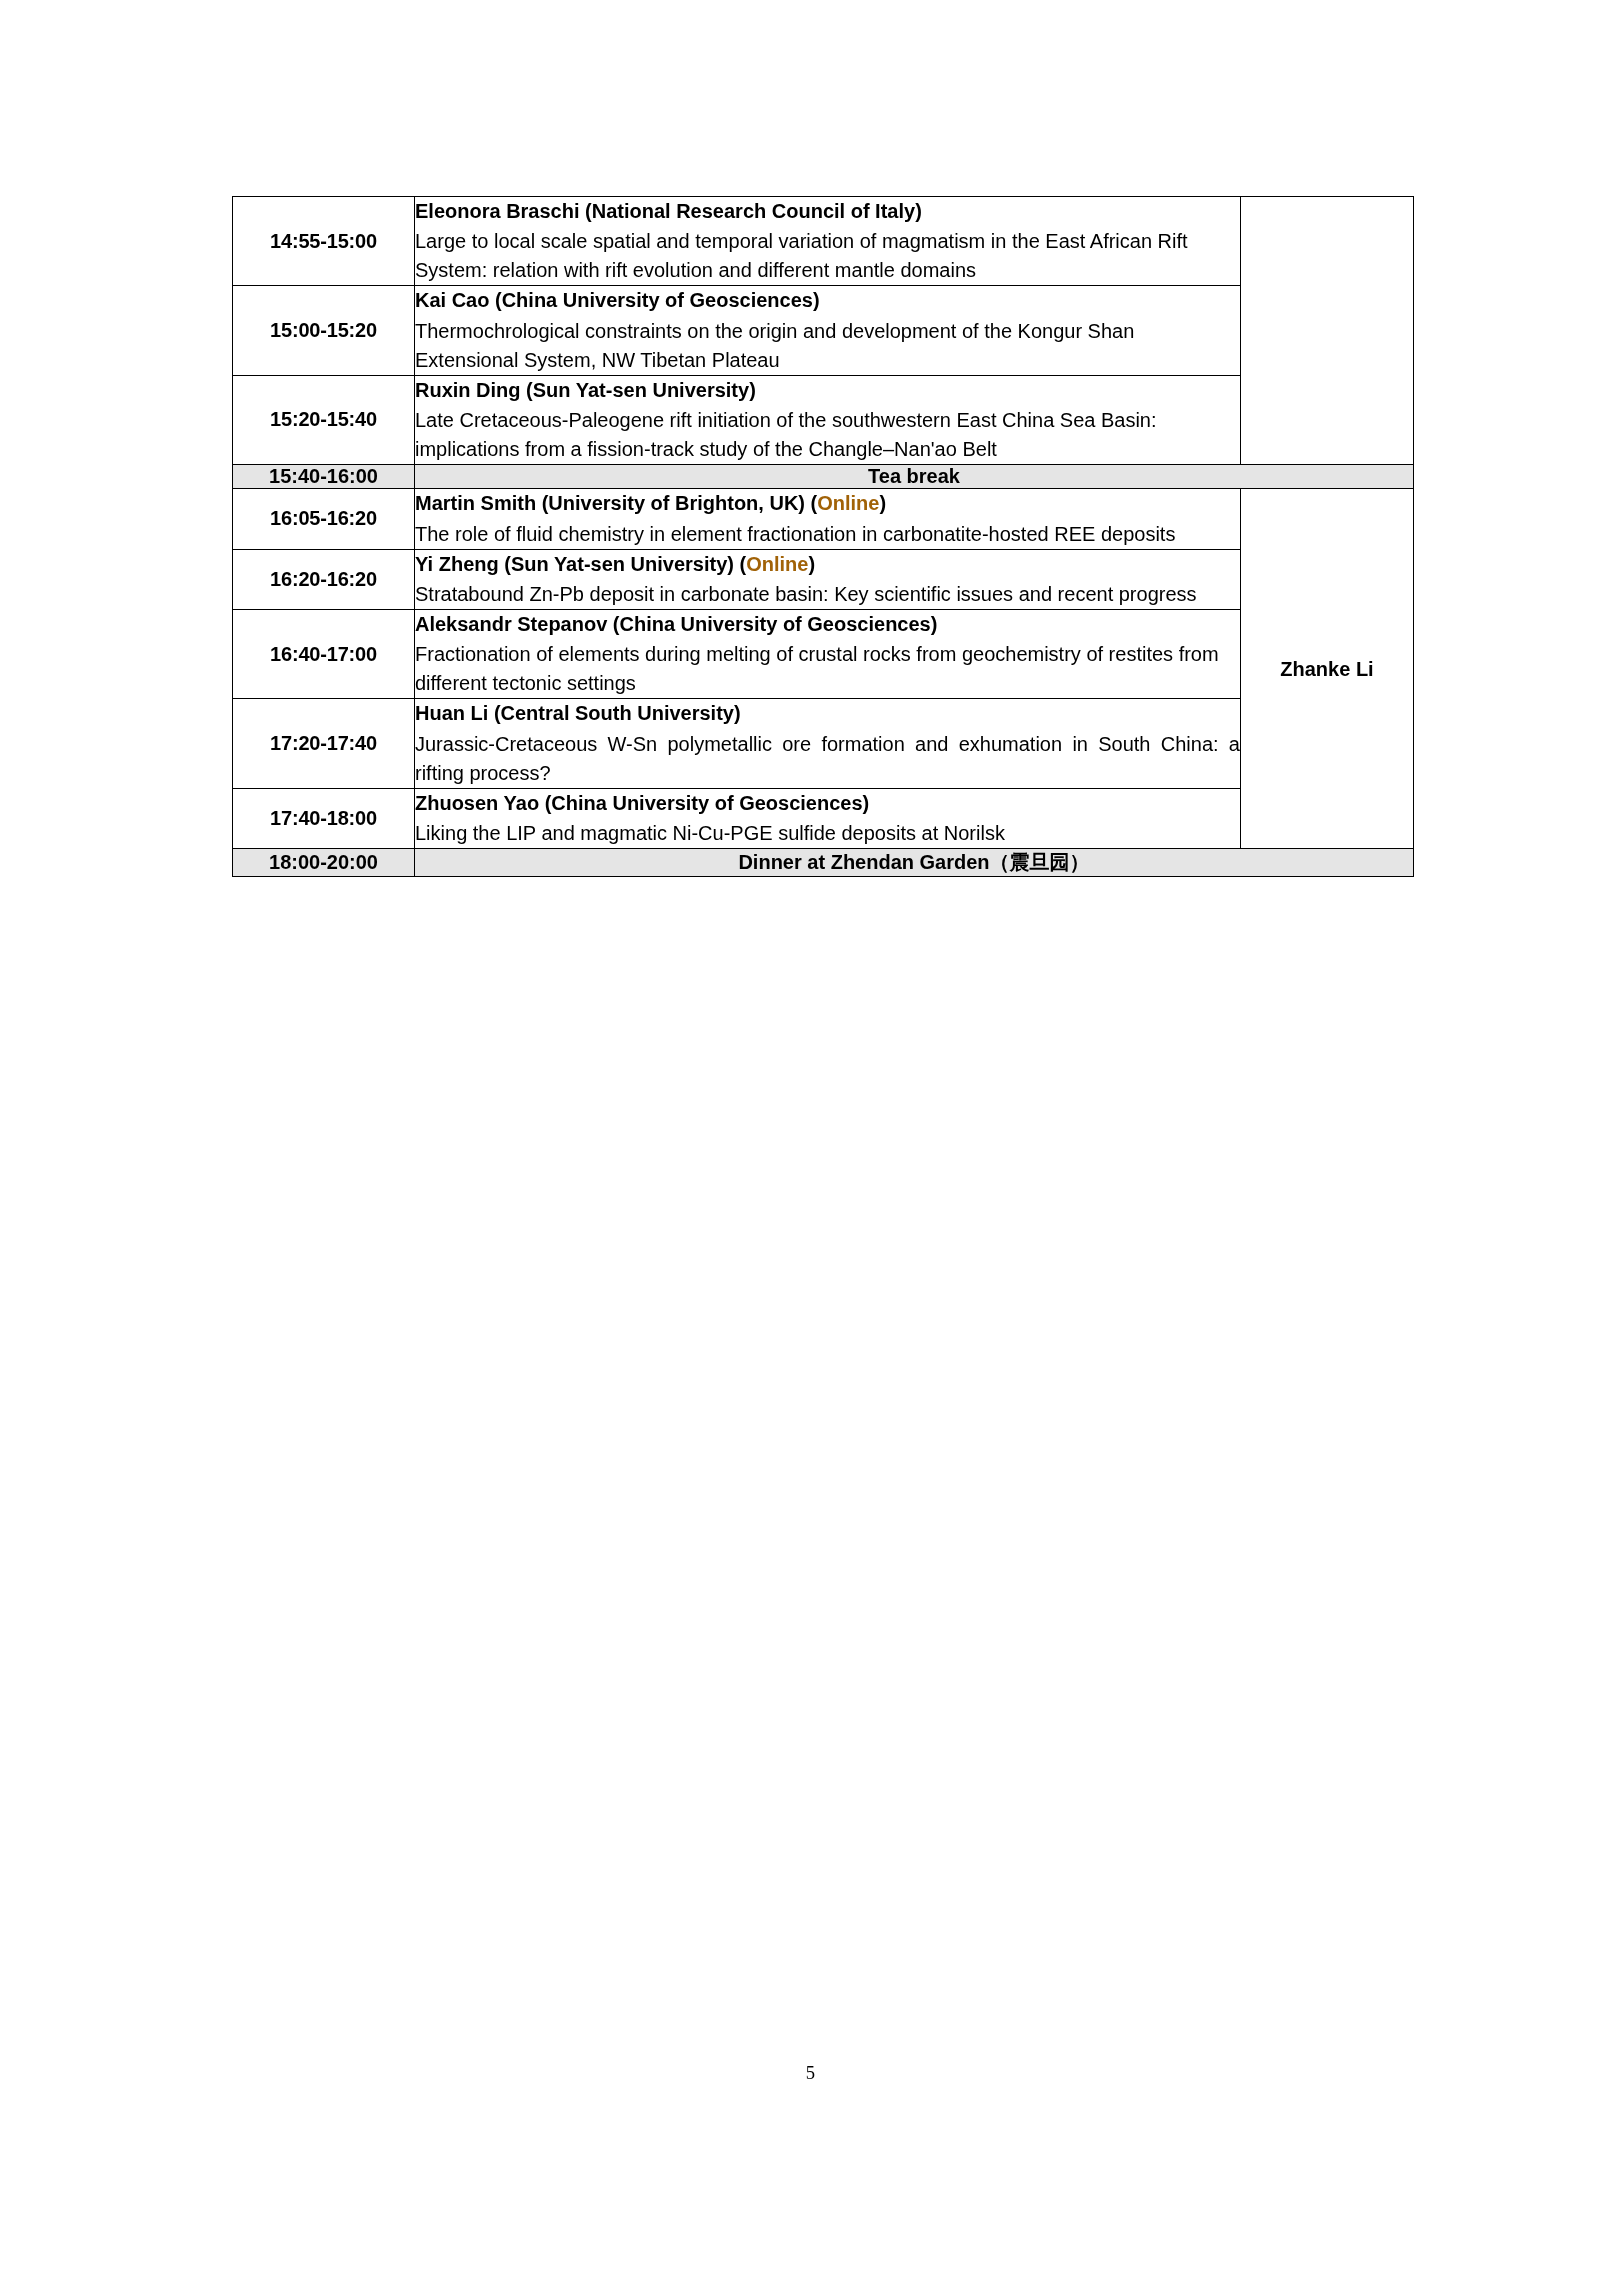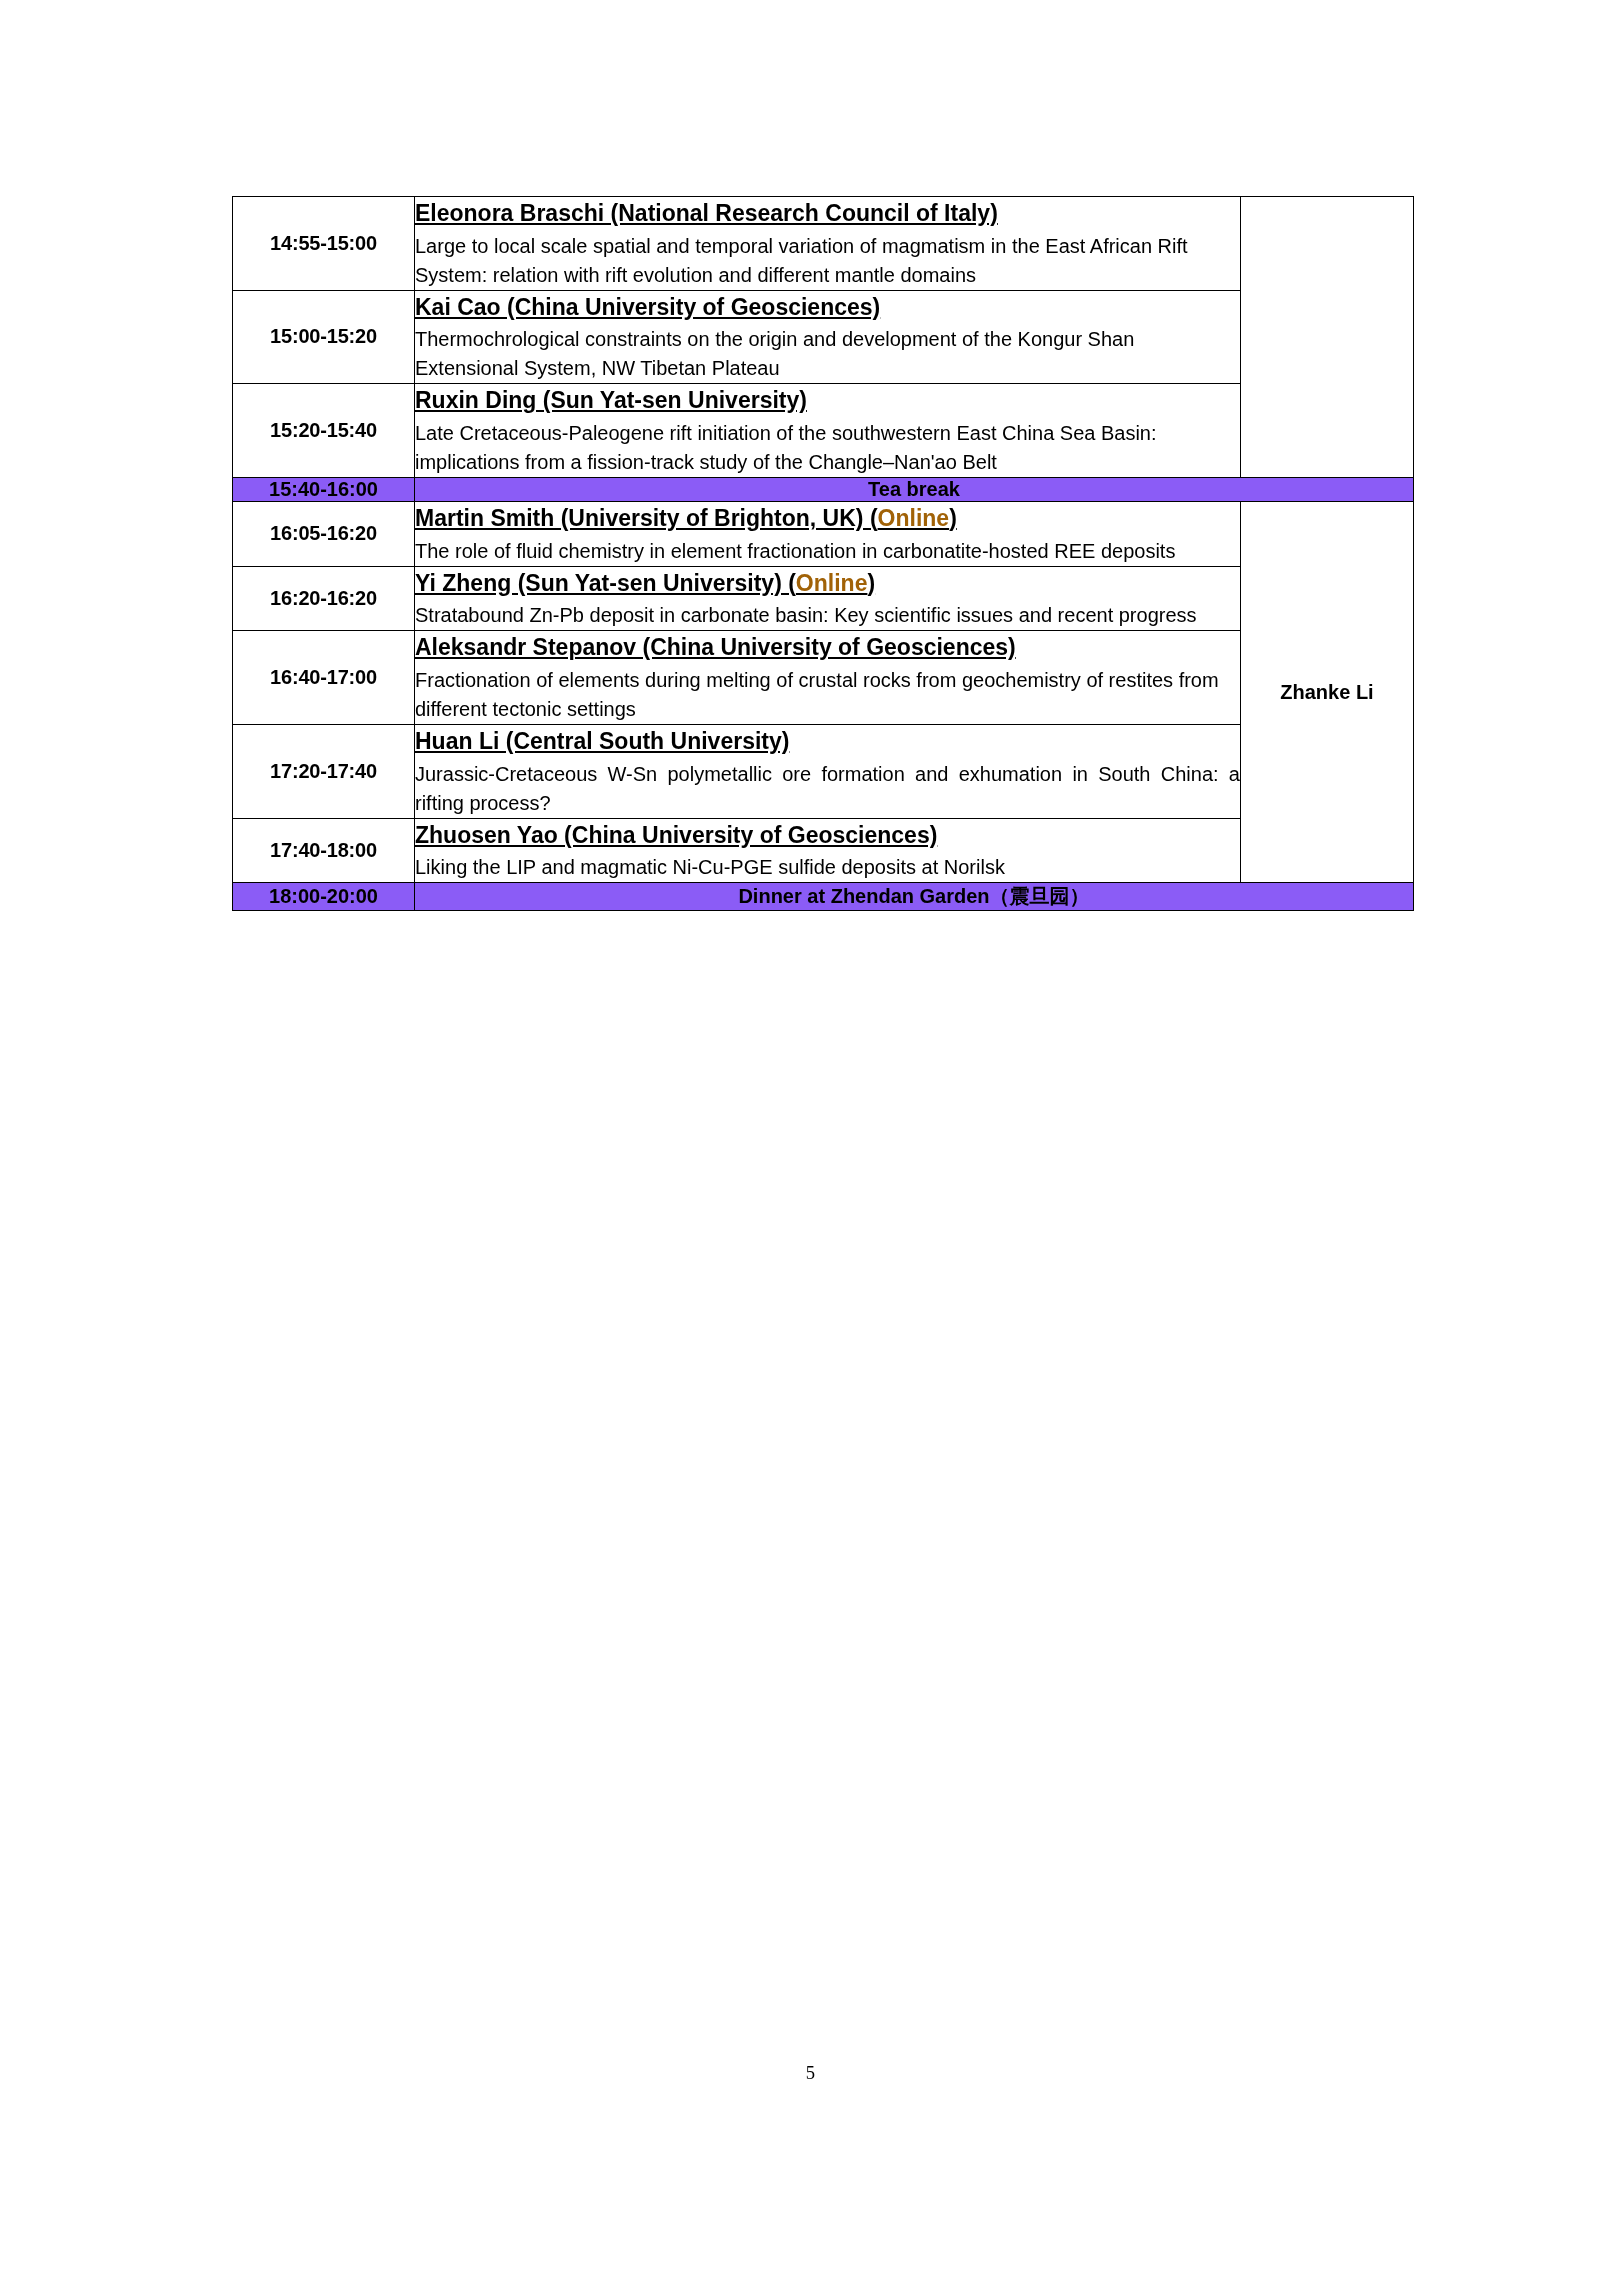--- a/index.html
+++ b/index.html
@@ -50,10 +50,9 @@
   }
   .speaker {
     font-weight: bold;
-    font-size: 23px;
+    font-size: 20px;
     line-height: 1.42;
     margin: 0 0 2px 0;
-    text-decoration: underline;
   }
   .talk-title {
     font-size: 20px;

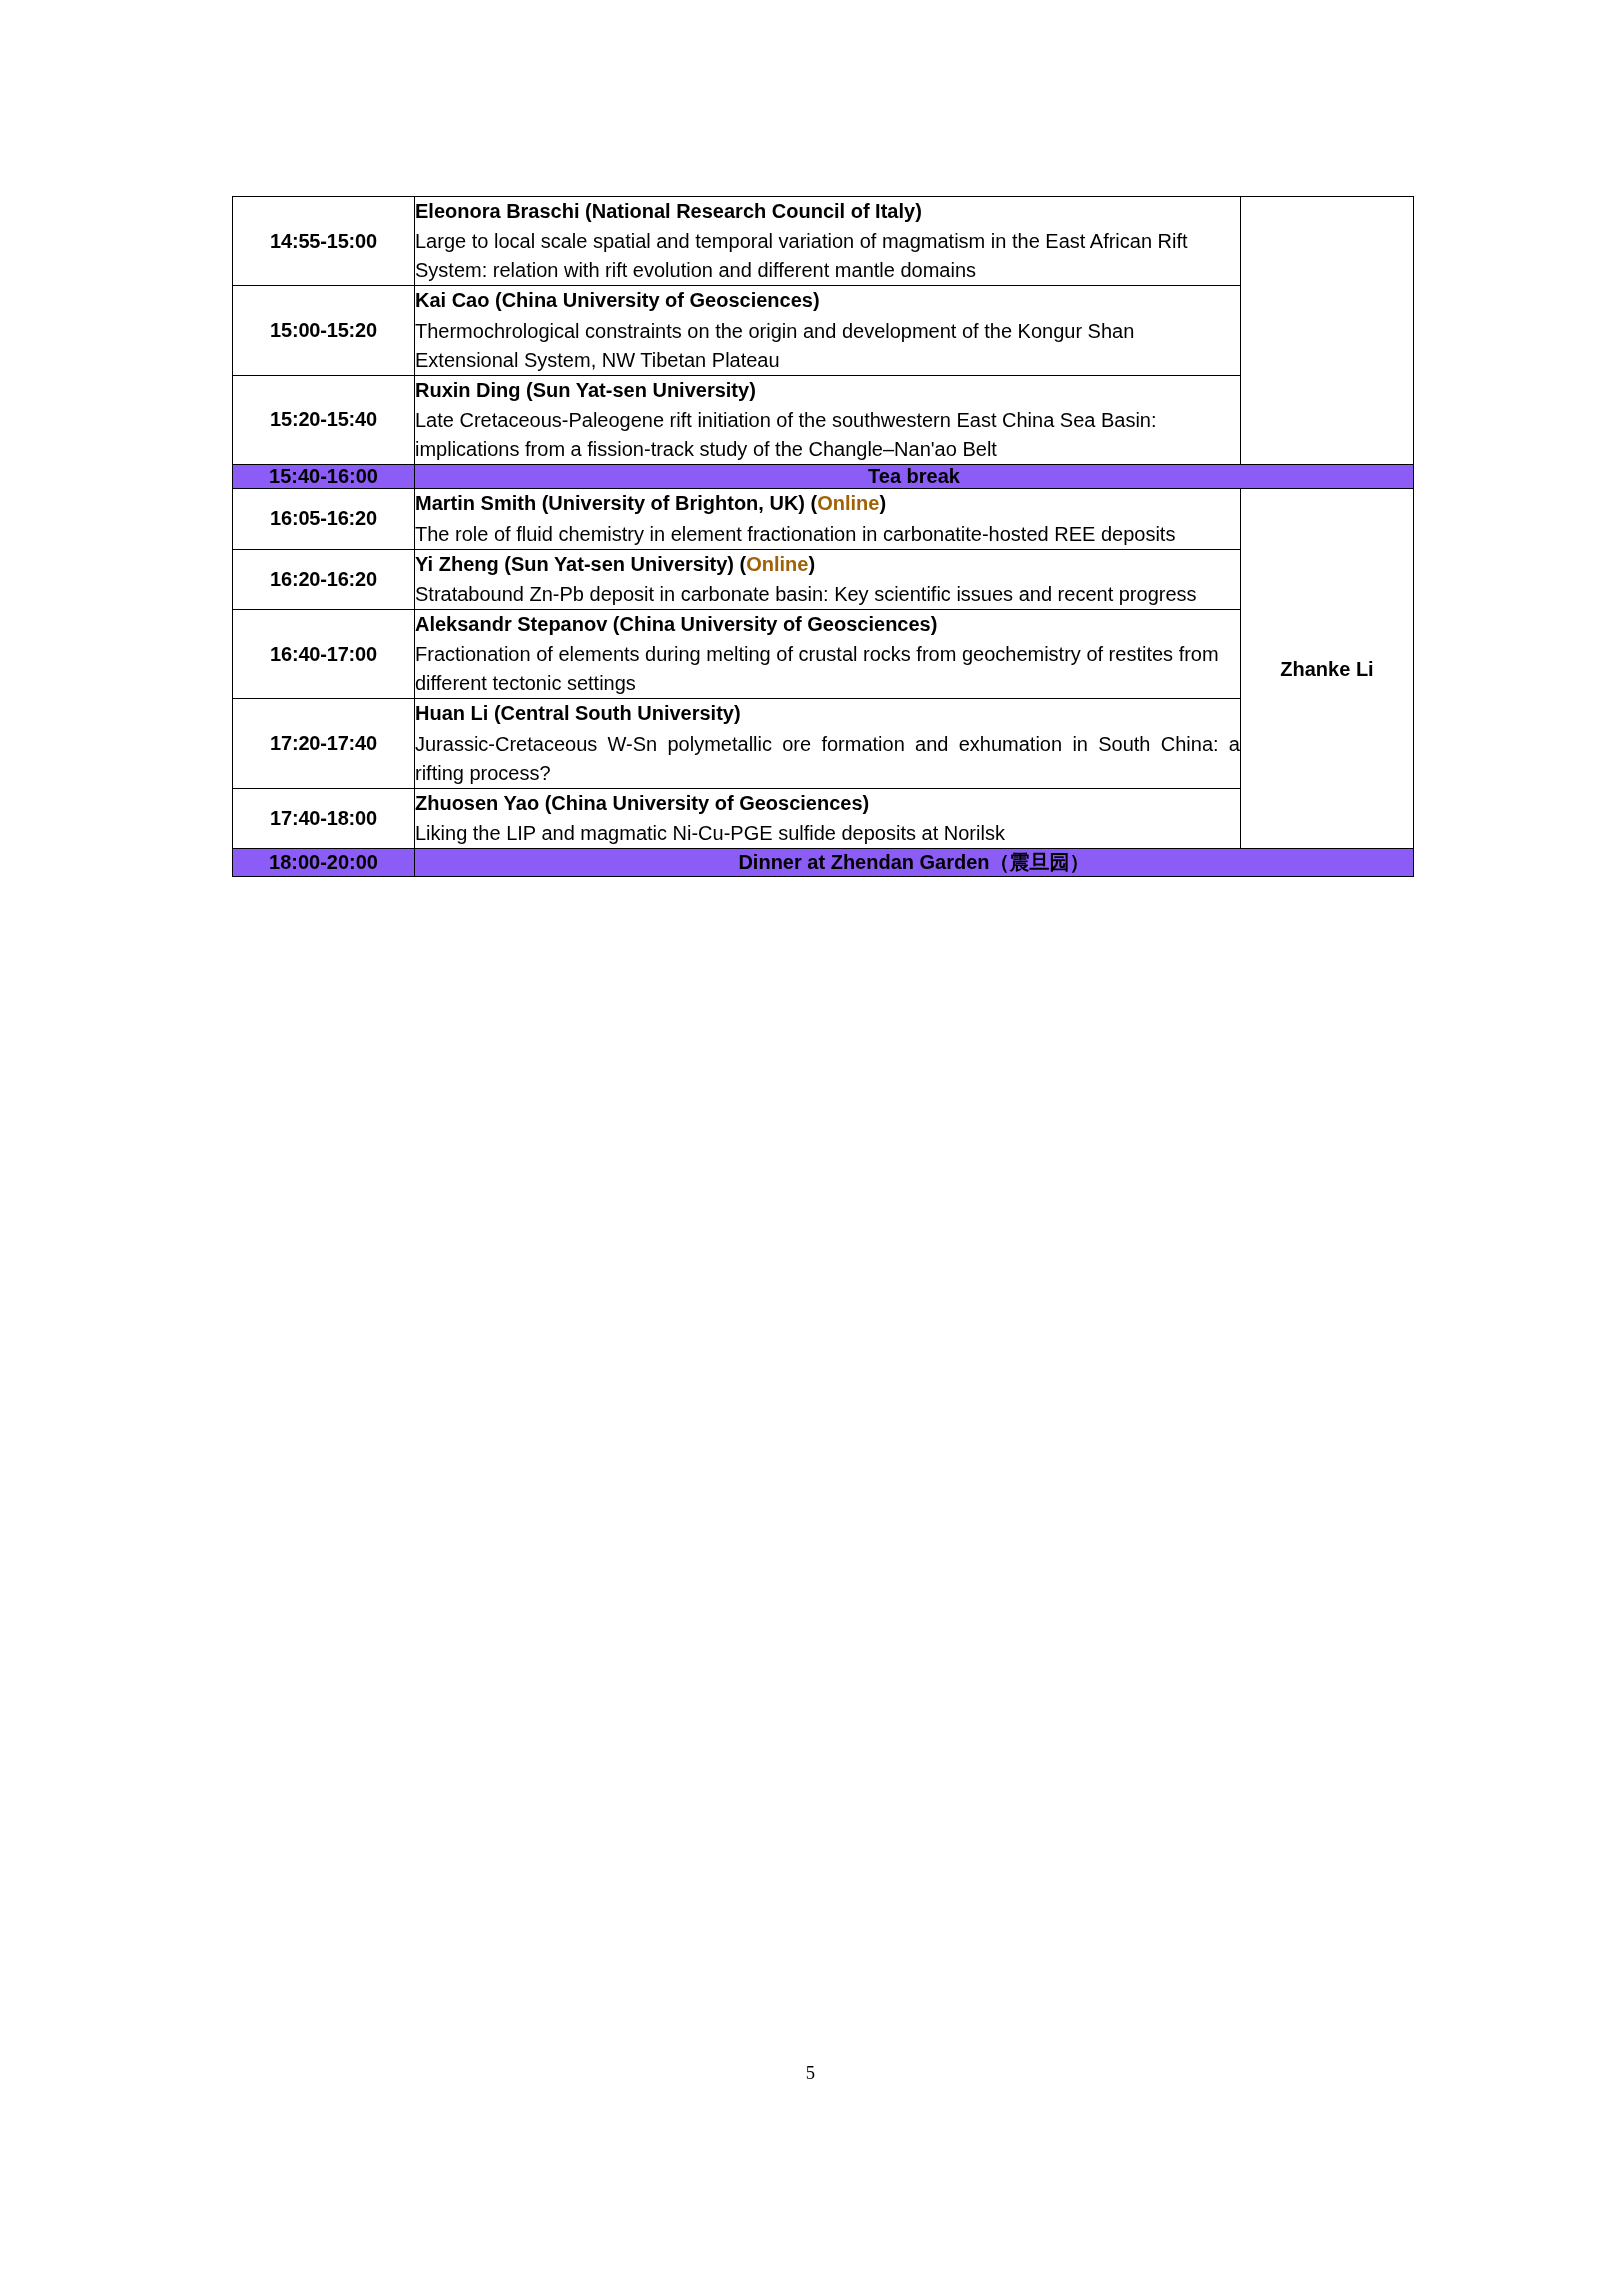--- a/index.html
+++ b/index.html
@@ -79,7 +79,7 @@
     vertical-align: middle;
   }
   .break-row td {
-    background: #8b5cf6;
+    background: #e5e5e5;
   }
   .break-label {
     text-align: center;

